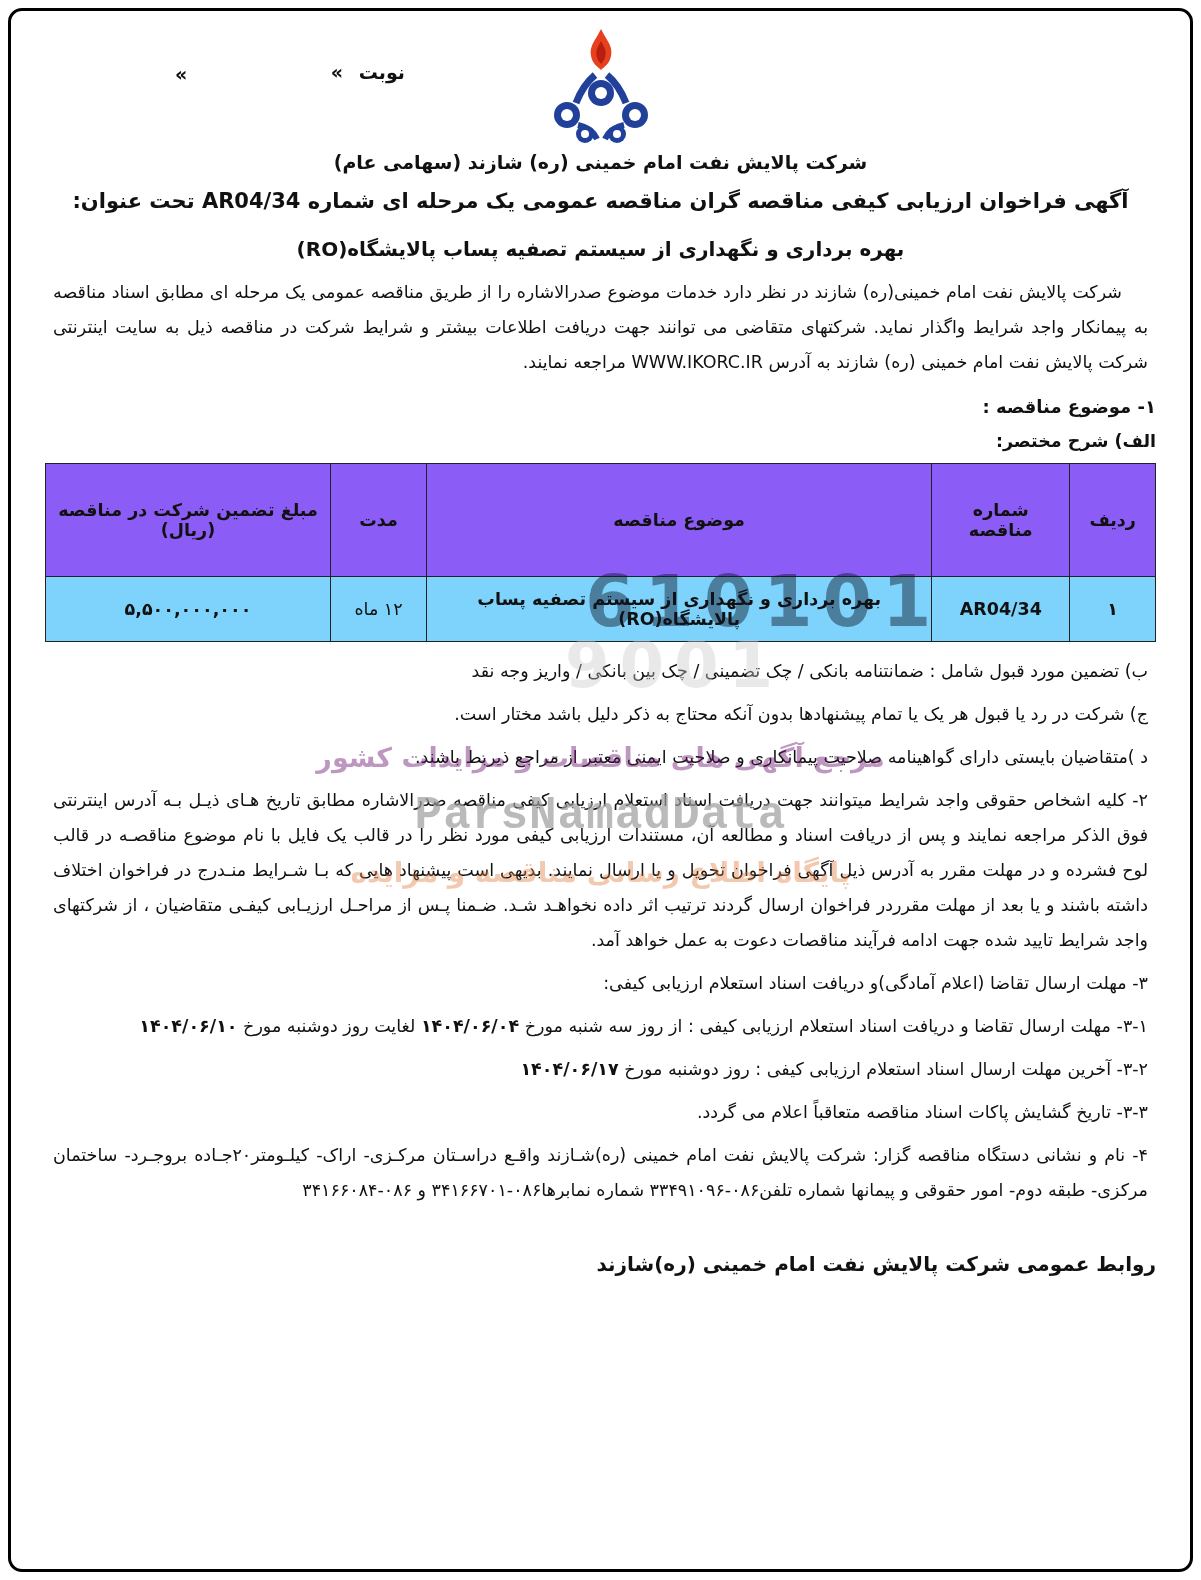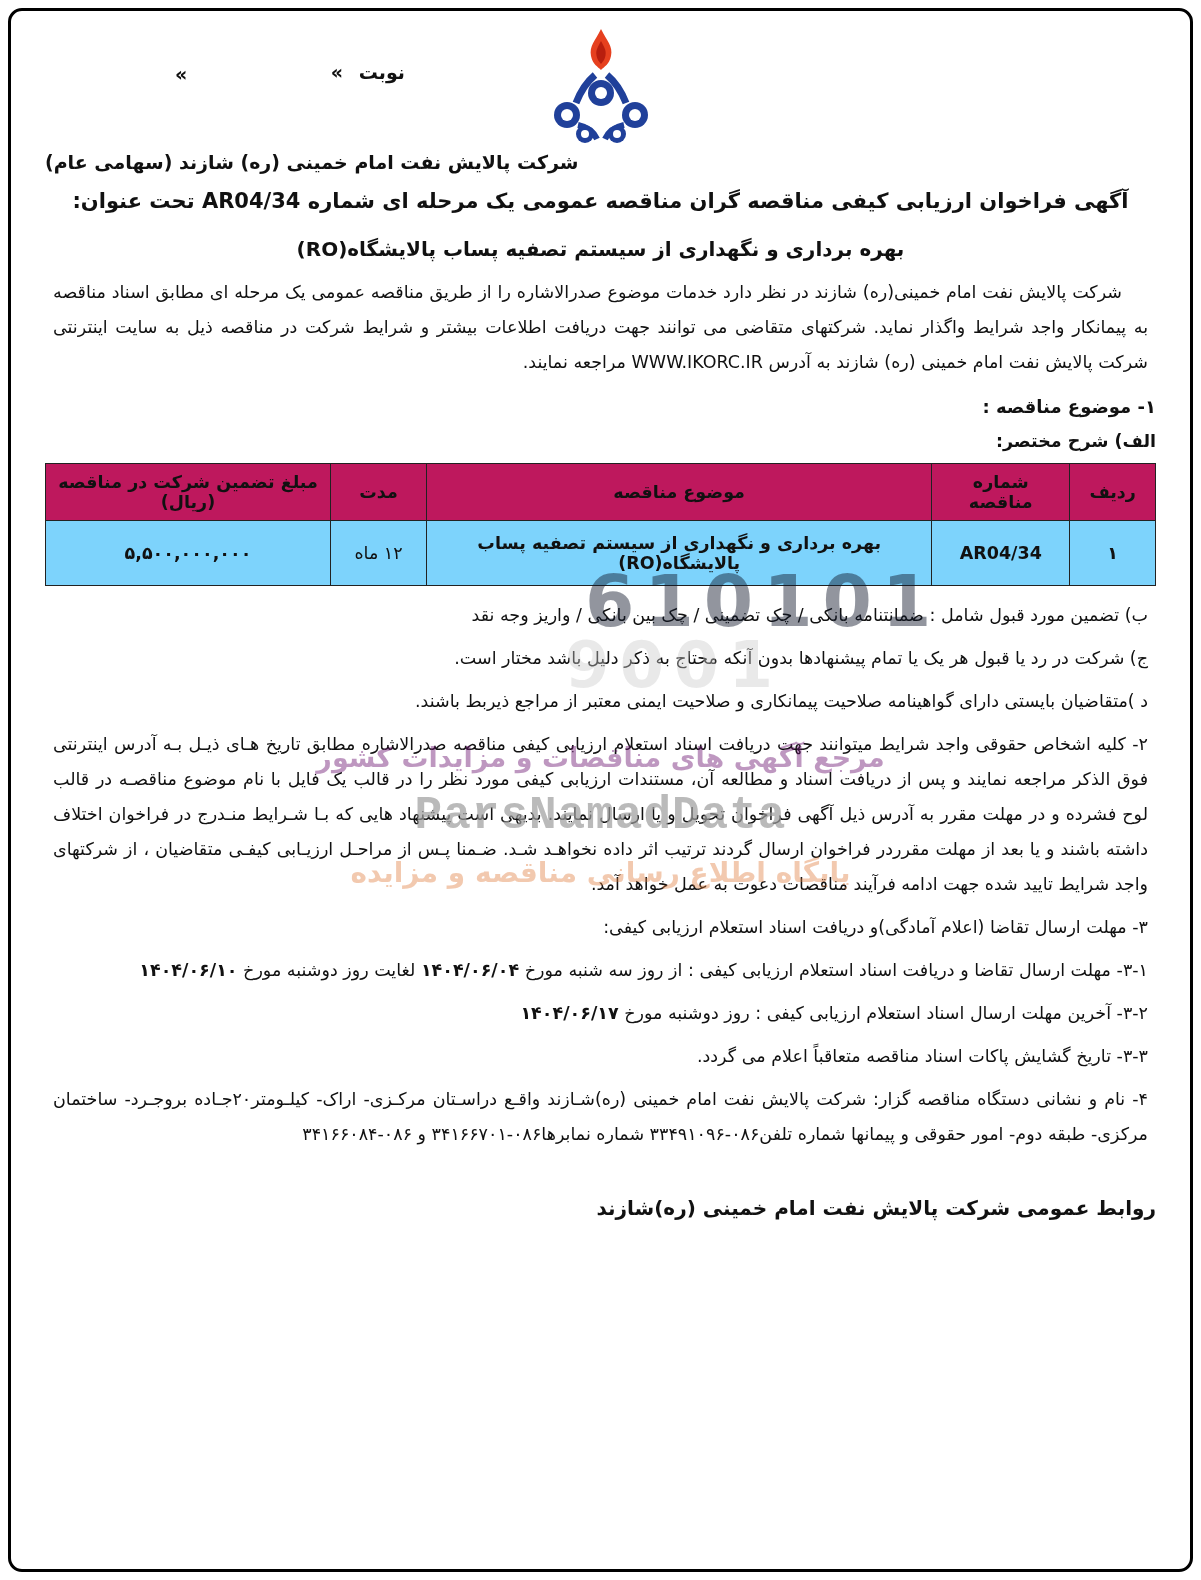--- a/index.html
+++ b/index.html
@@ -51,7 +51,7 @@
     margin-top: 2px;
   }
   .calligraphy {
-    text-align: left;
+    text-align: center;
     font-weight: 700;
     font-size: 19px;
     margin-top: 2px;

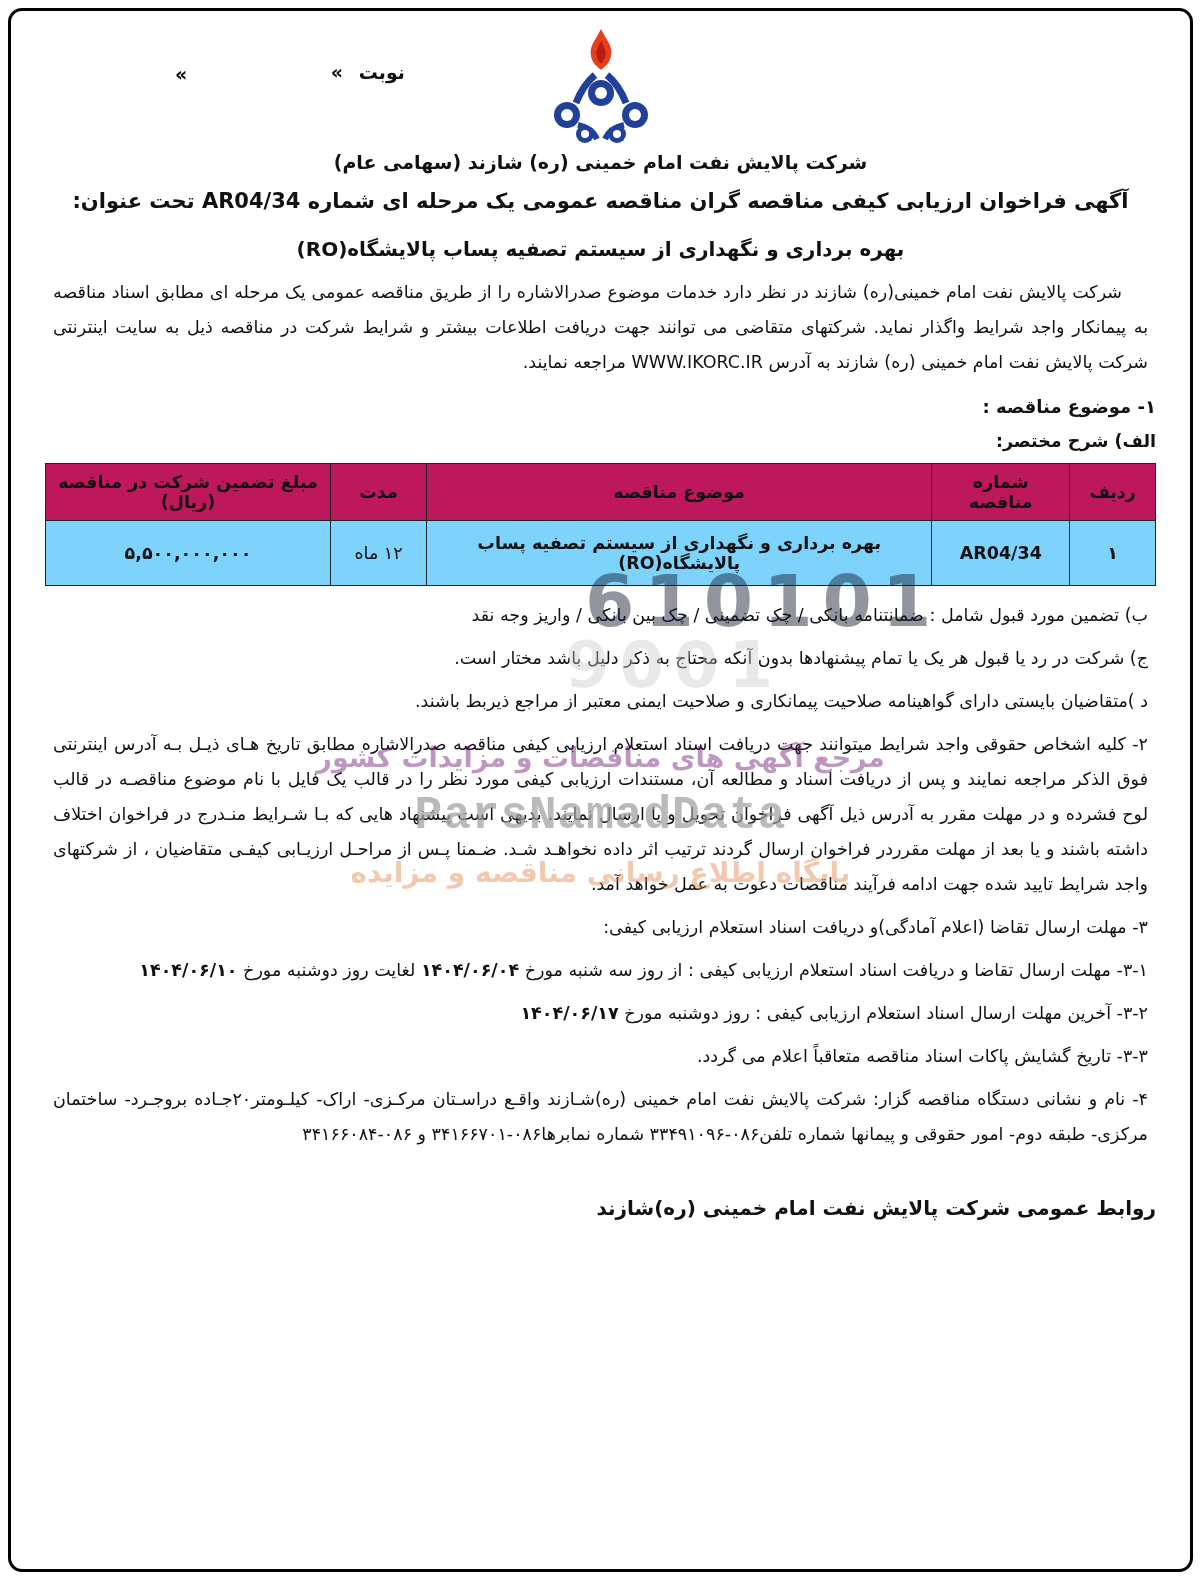--- a/index.html
+++ b/index.html
@@ -104,9 +104,9 @@
     vertical-align: middle;
   }
   table.tender th {
-    background: #be185d;
-    font-weight: 700;
-    padding: 8px 6px;
+    background: #8b5cf6;
+    font-weight: 700;
+    padding: 36px 6px;
   }
   table.tender td {
     padding: 12px 6px;

